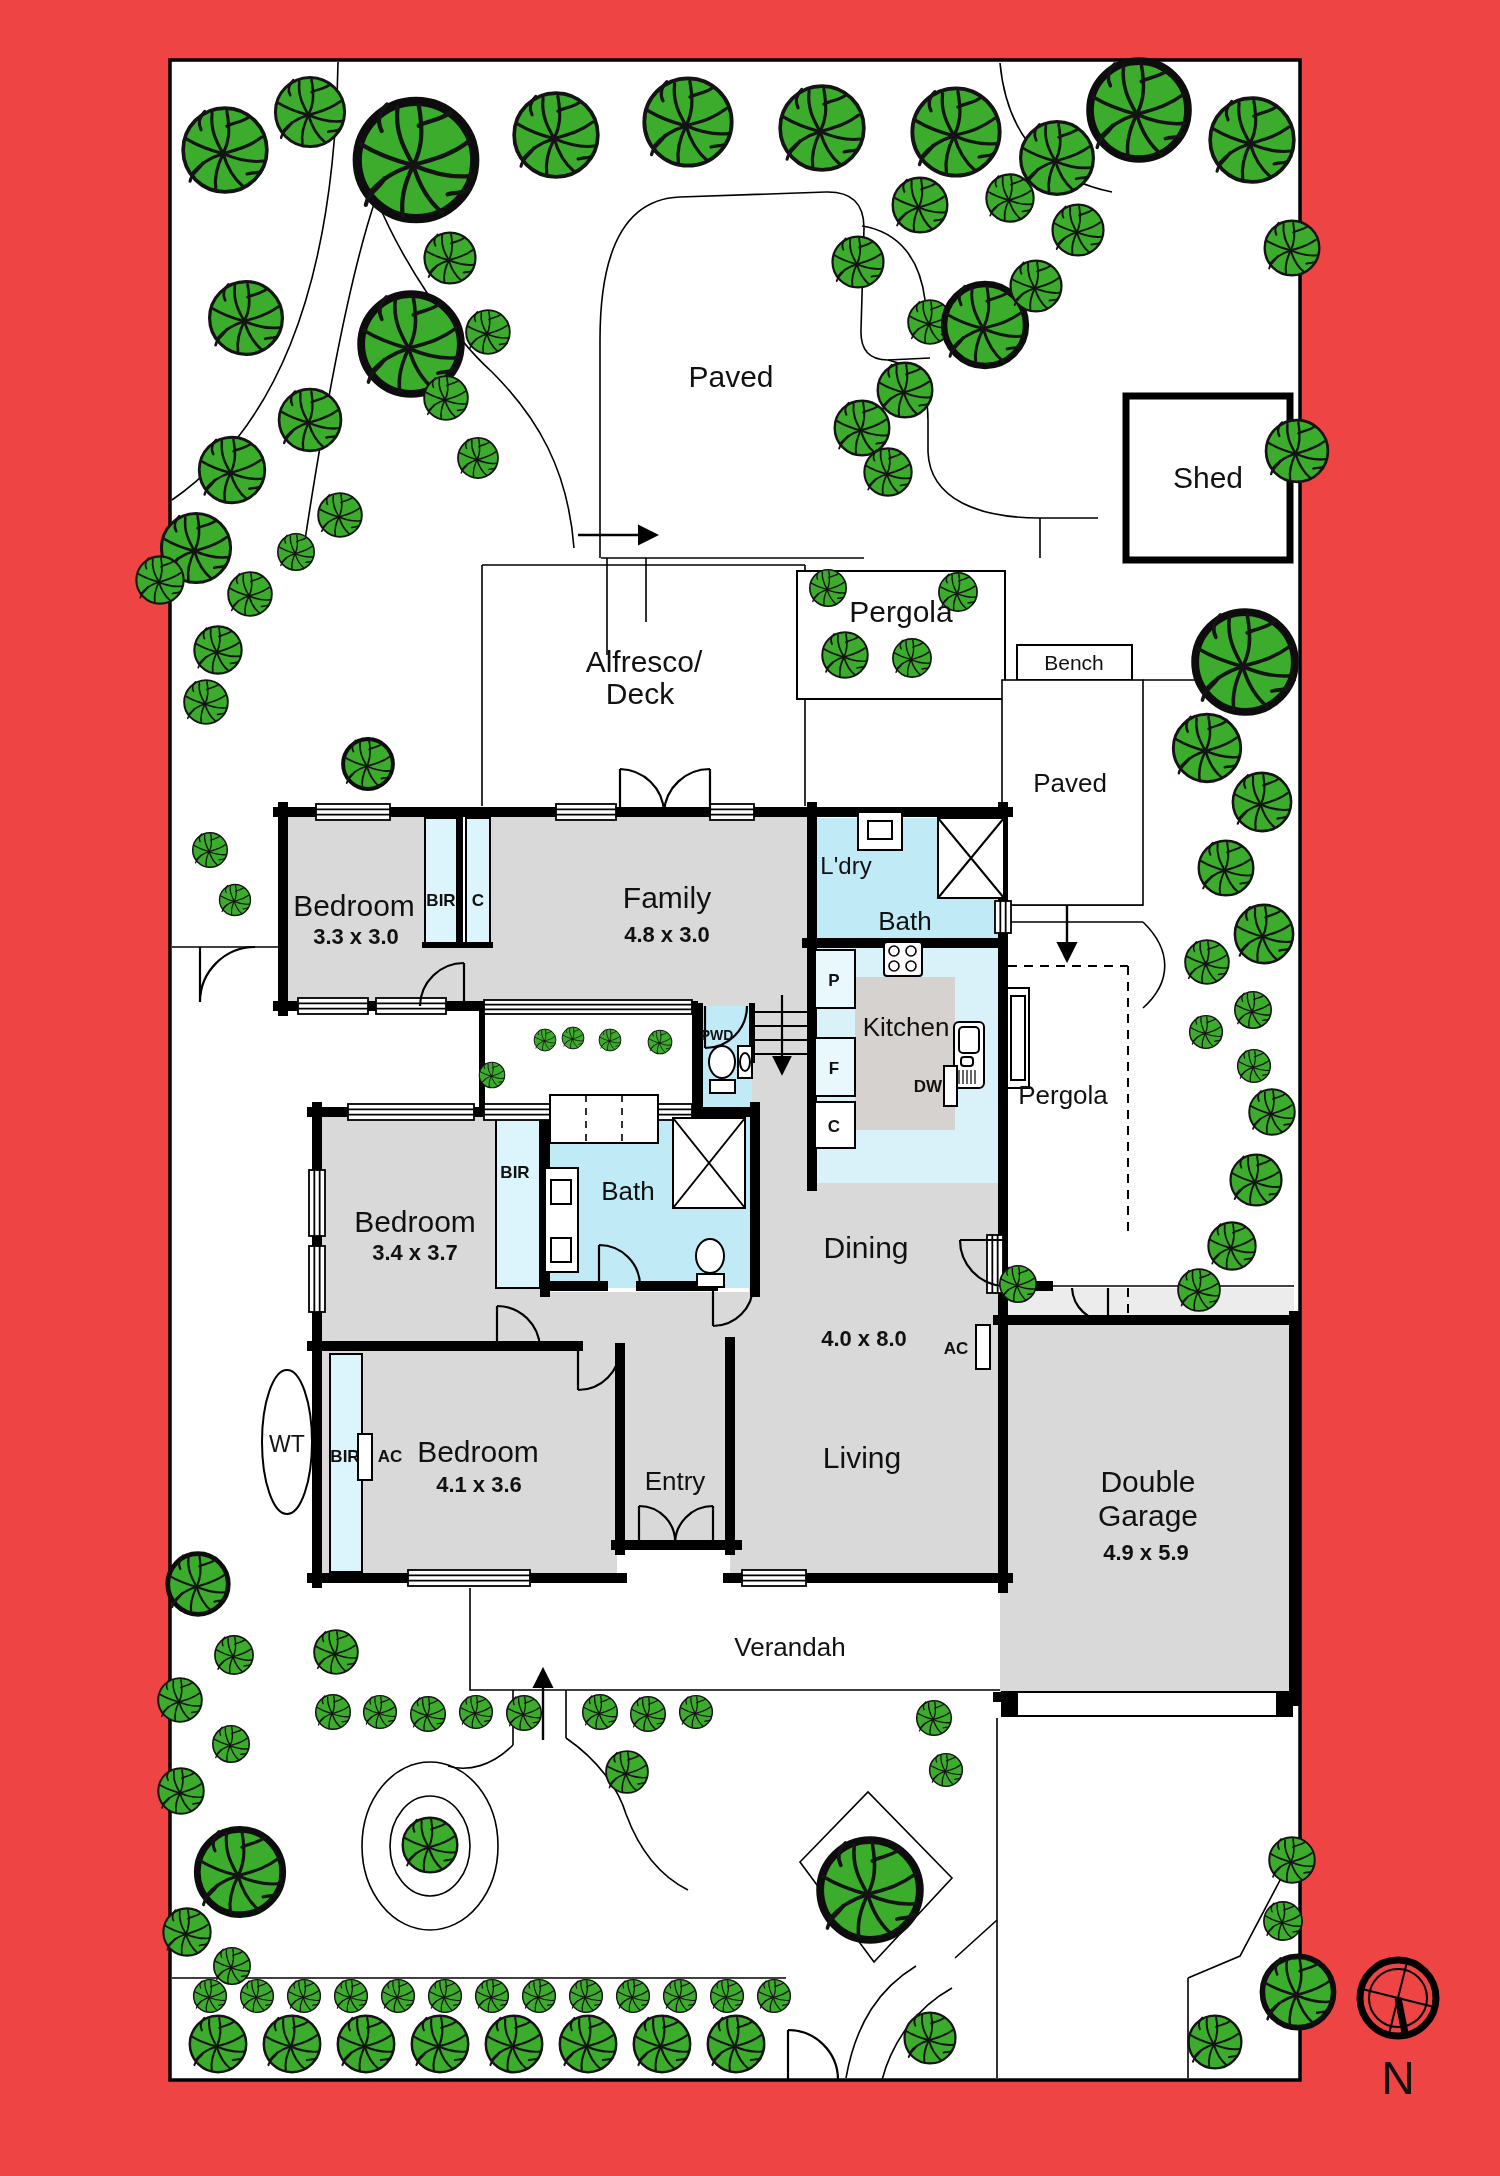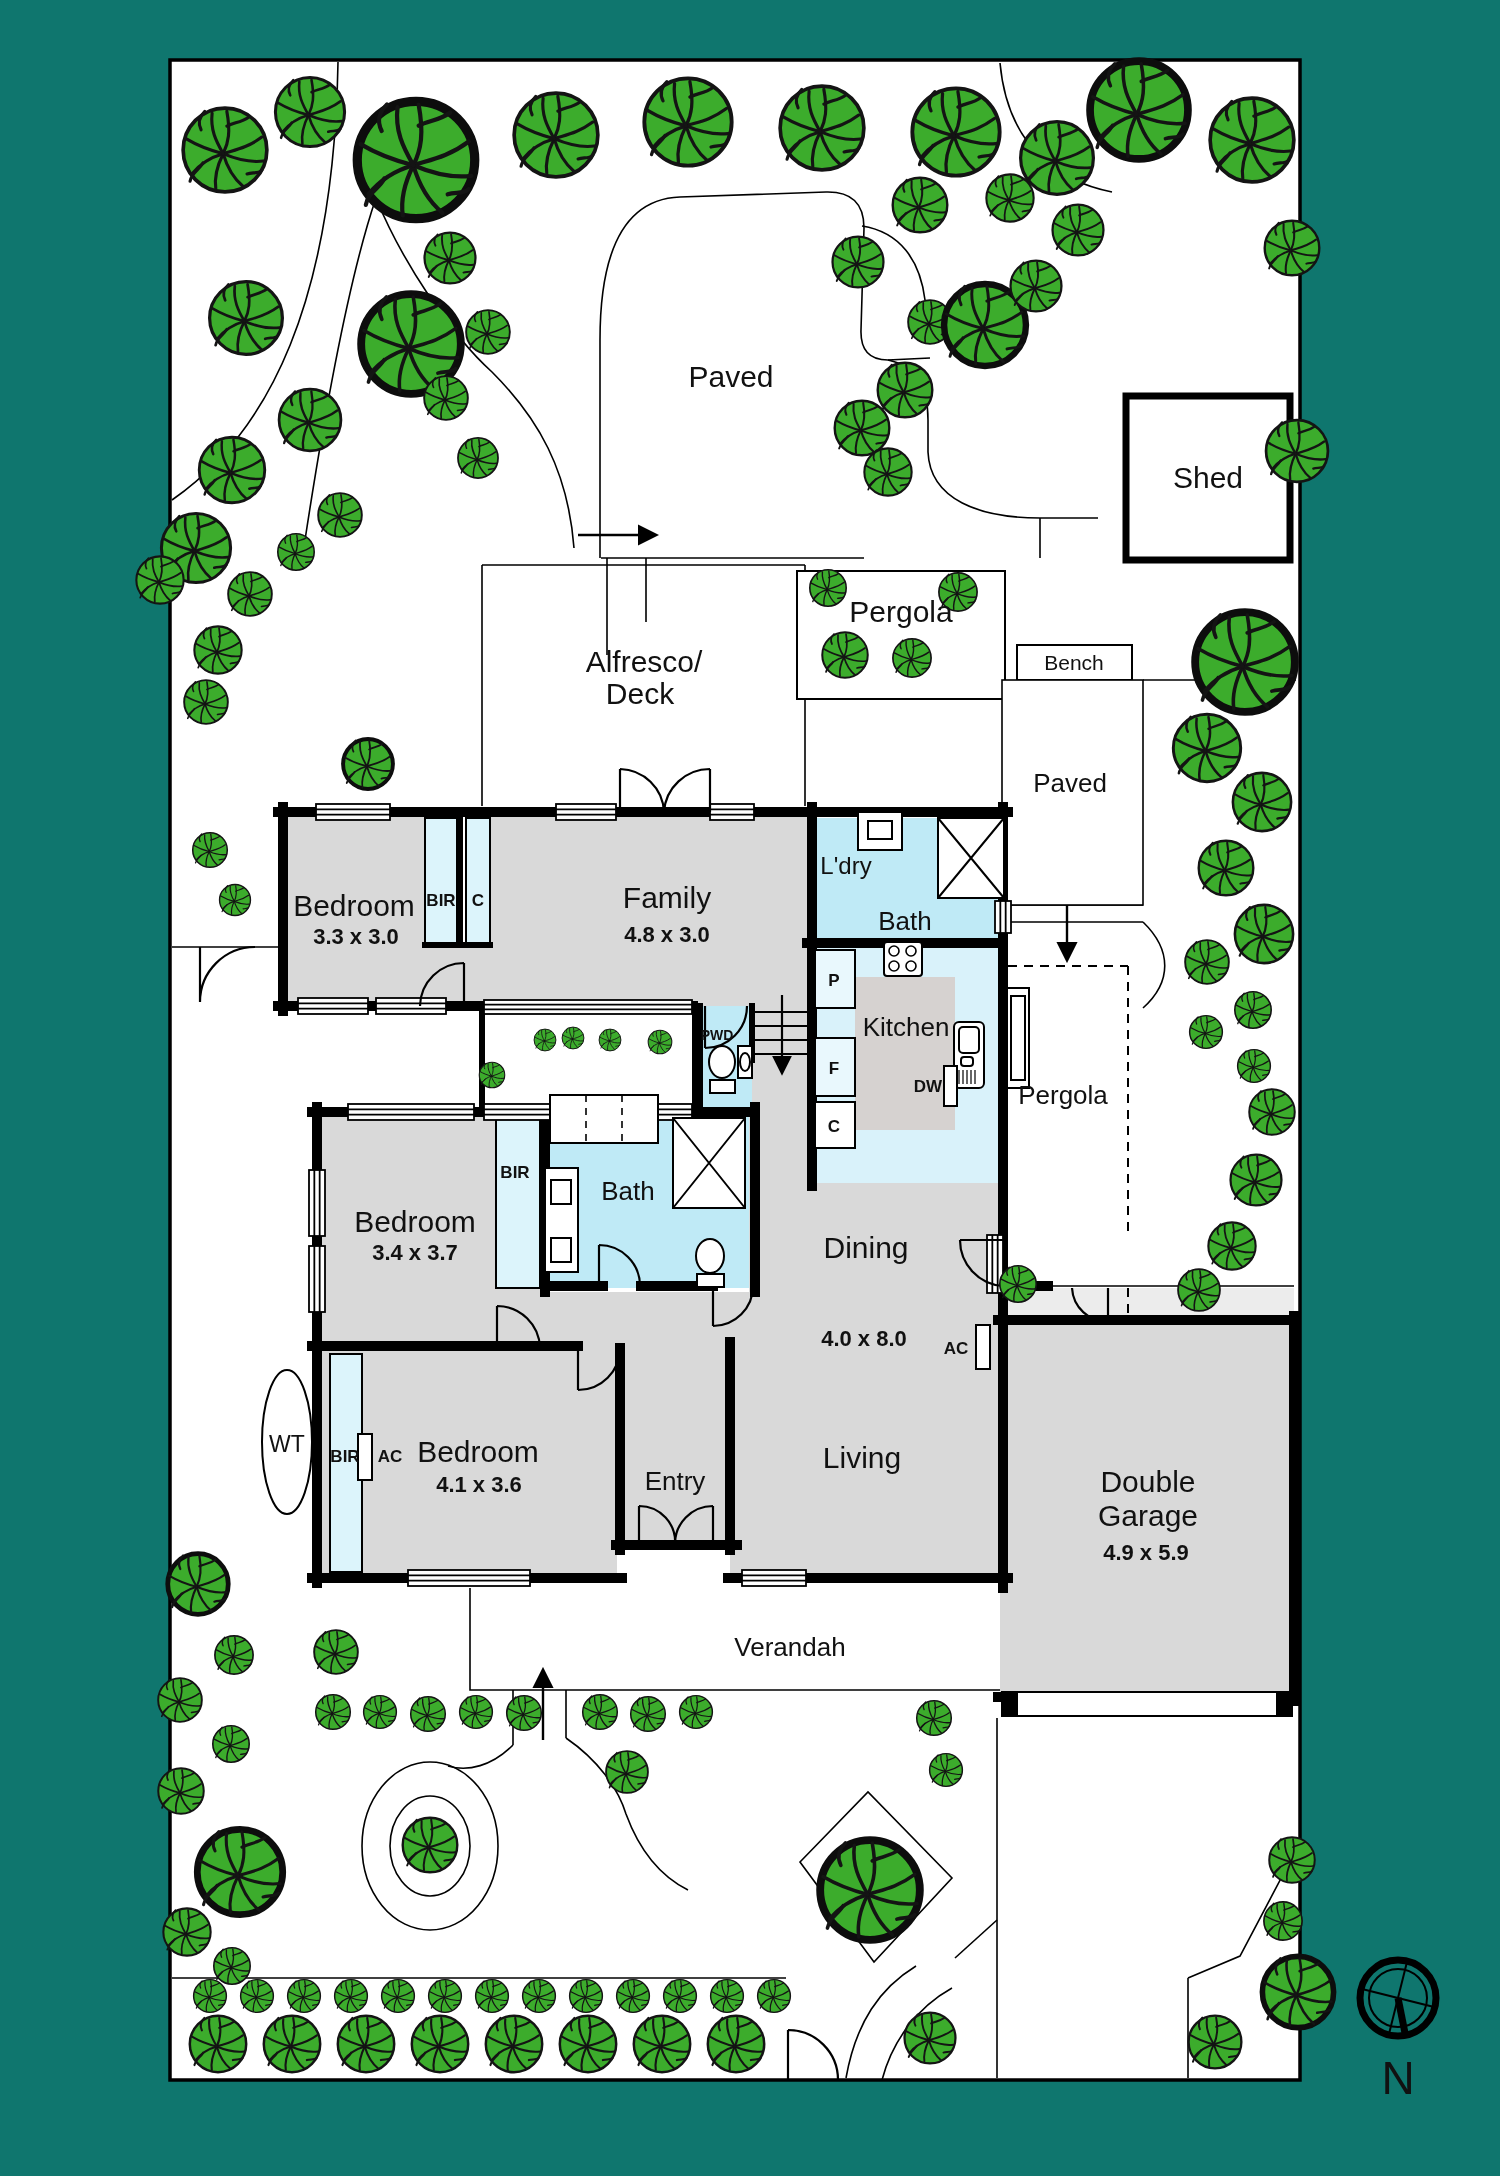--- a/index.html
+++ b/index.html
@@ -3,7 +3,7 @@
 <meta charset="utf-8">
 <style>
   html,body{margin:0;padding:0;background:#fff;}
-  .page{width:1500px;height:2176px;position:relative;background:#0f766e;}
+  .page{width:1500px;height:2176px;position:relative;background:#ef4444;}
   svg{display:block;}
   text{font-family:"Liberation Sans","DejaVu Sans",sans-serif;fill:#111;text-anchor:middle;}
   .big{font-size:30px;}

